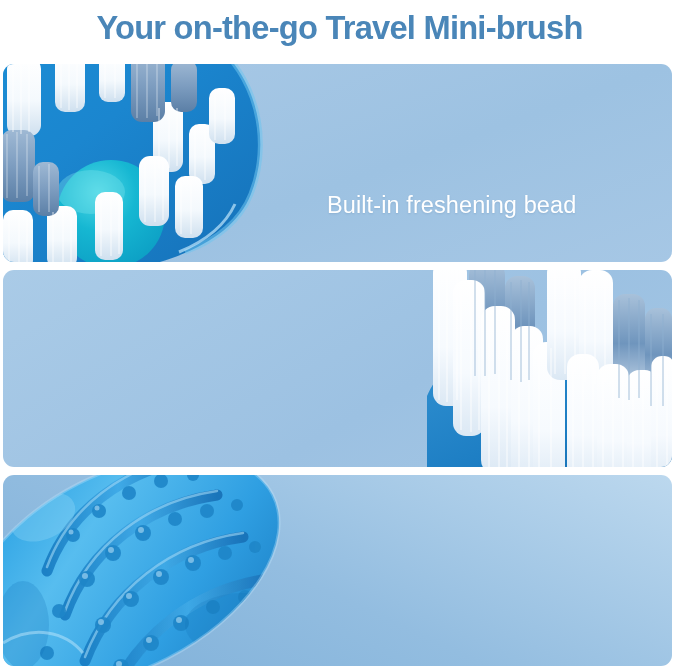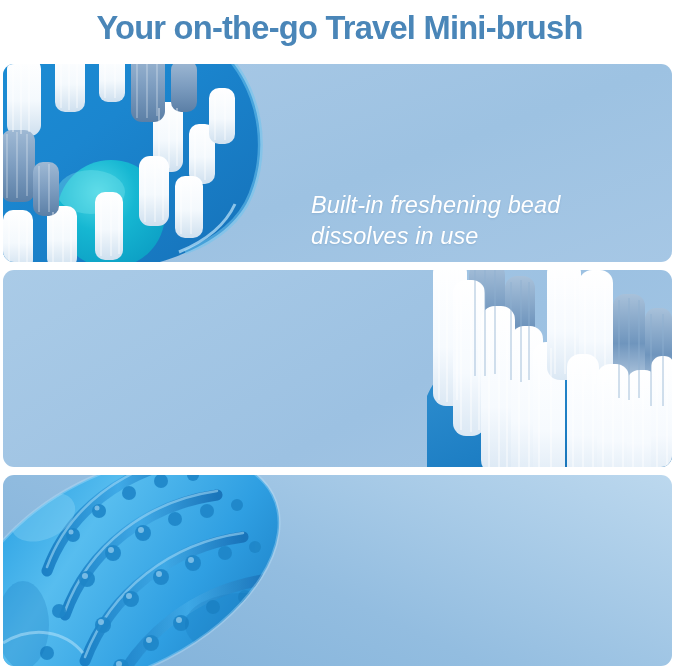--- a/index.html
+++ b/index.html
@@ -60,7 +60,7 @@
     letter-spacing: 0.1px;
     text-shadow: 0 1px 2px rgba(60,100,140,0.18);
   }
-  #panel-1-copy { left: 308px; top: 126px; font-style: italic; }
+  #panel-1-copy { left: 324px; top: 126px; }
 
   .copy-line { display: block; white-space: nowrap; }
 

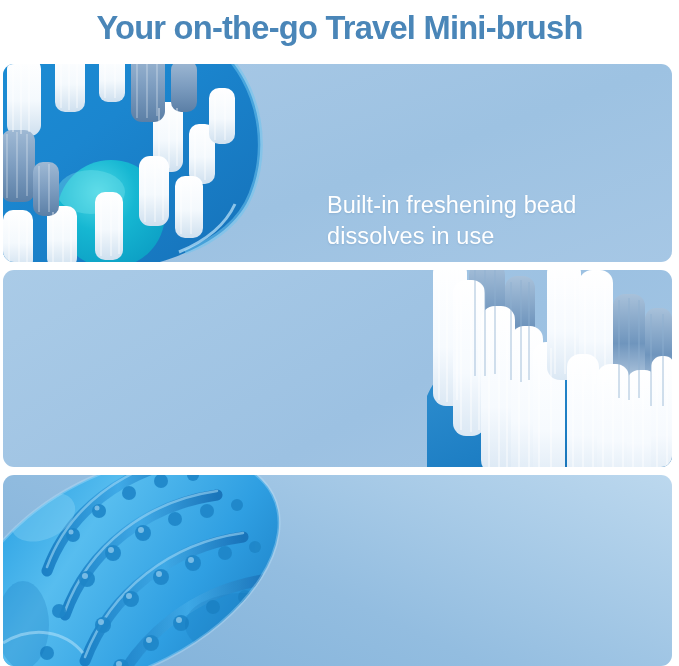--- a/index.html
+++ b/index.html
@@ -186,7 +186,6 @@
 
   <div class="panel-copy" id="panel-1-copy">
     <span class="copy-line">Built-in freshening bead</span>
-    <span class="copy-line">dissolves in use</span>
   </div>
 </section>
 

